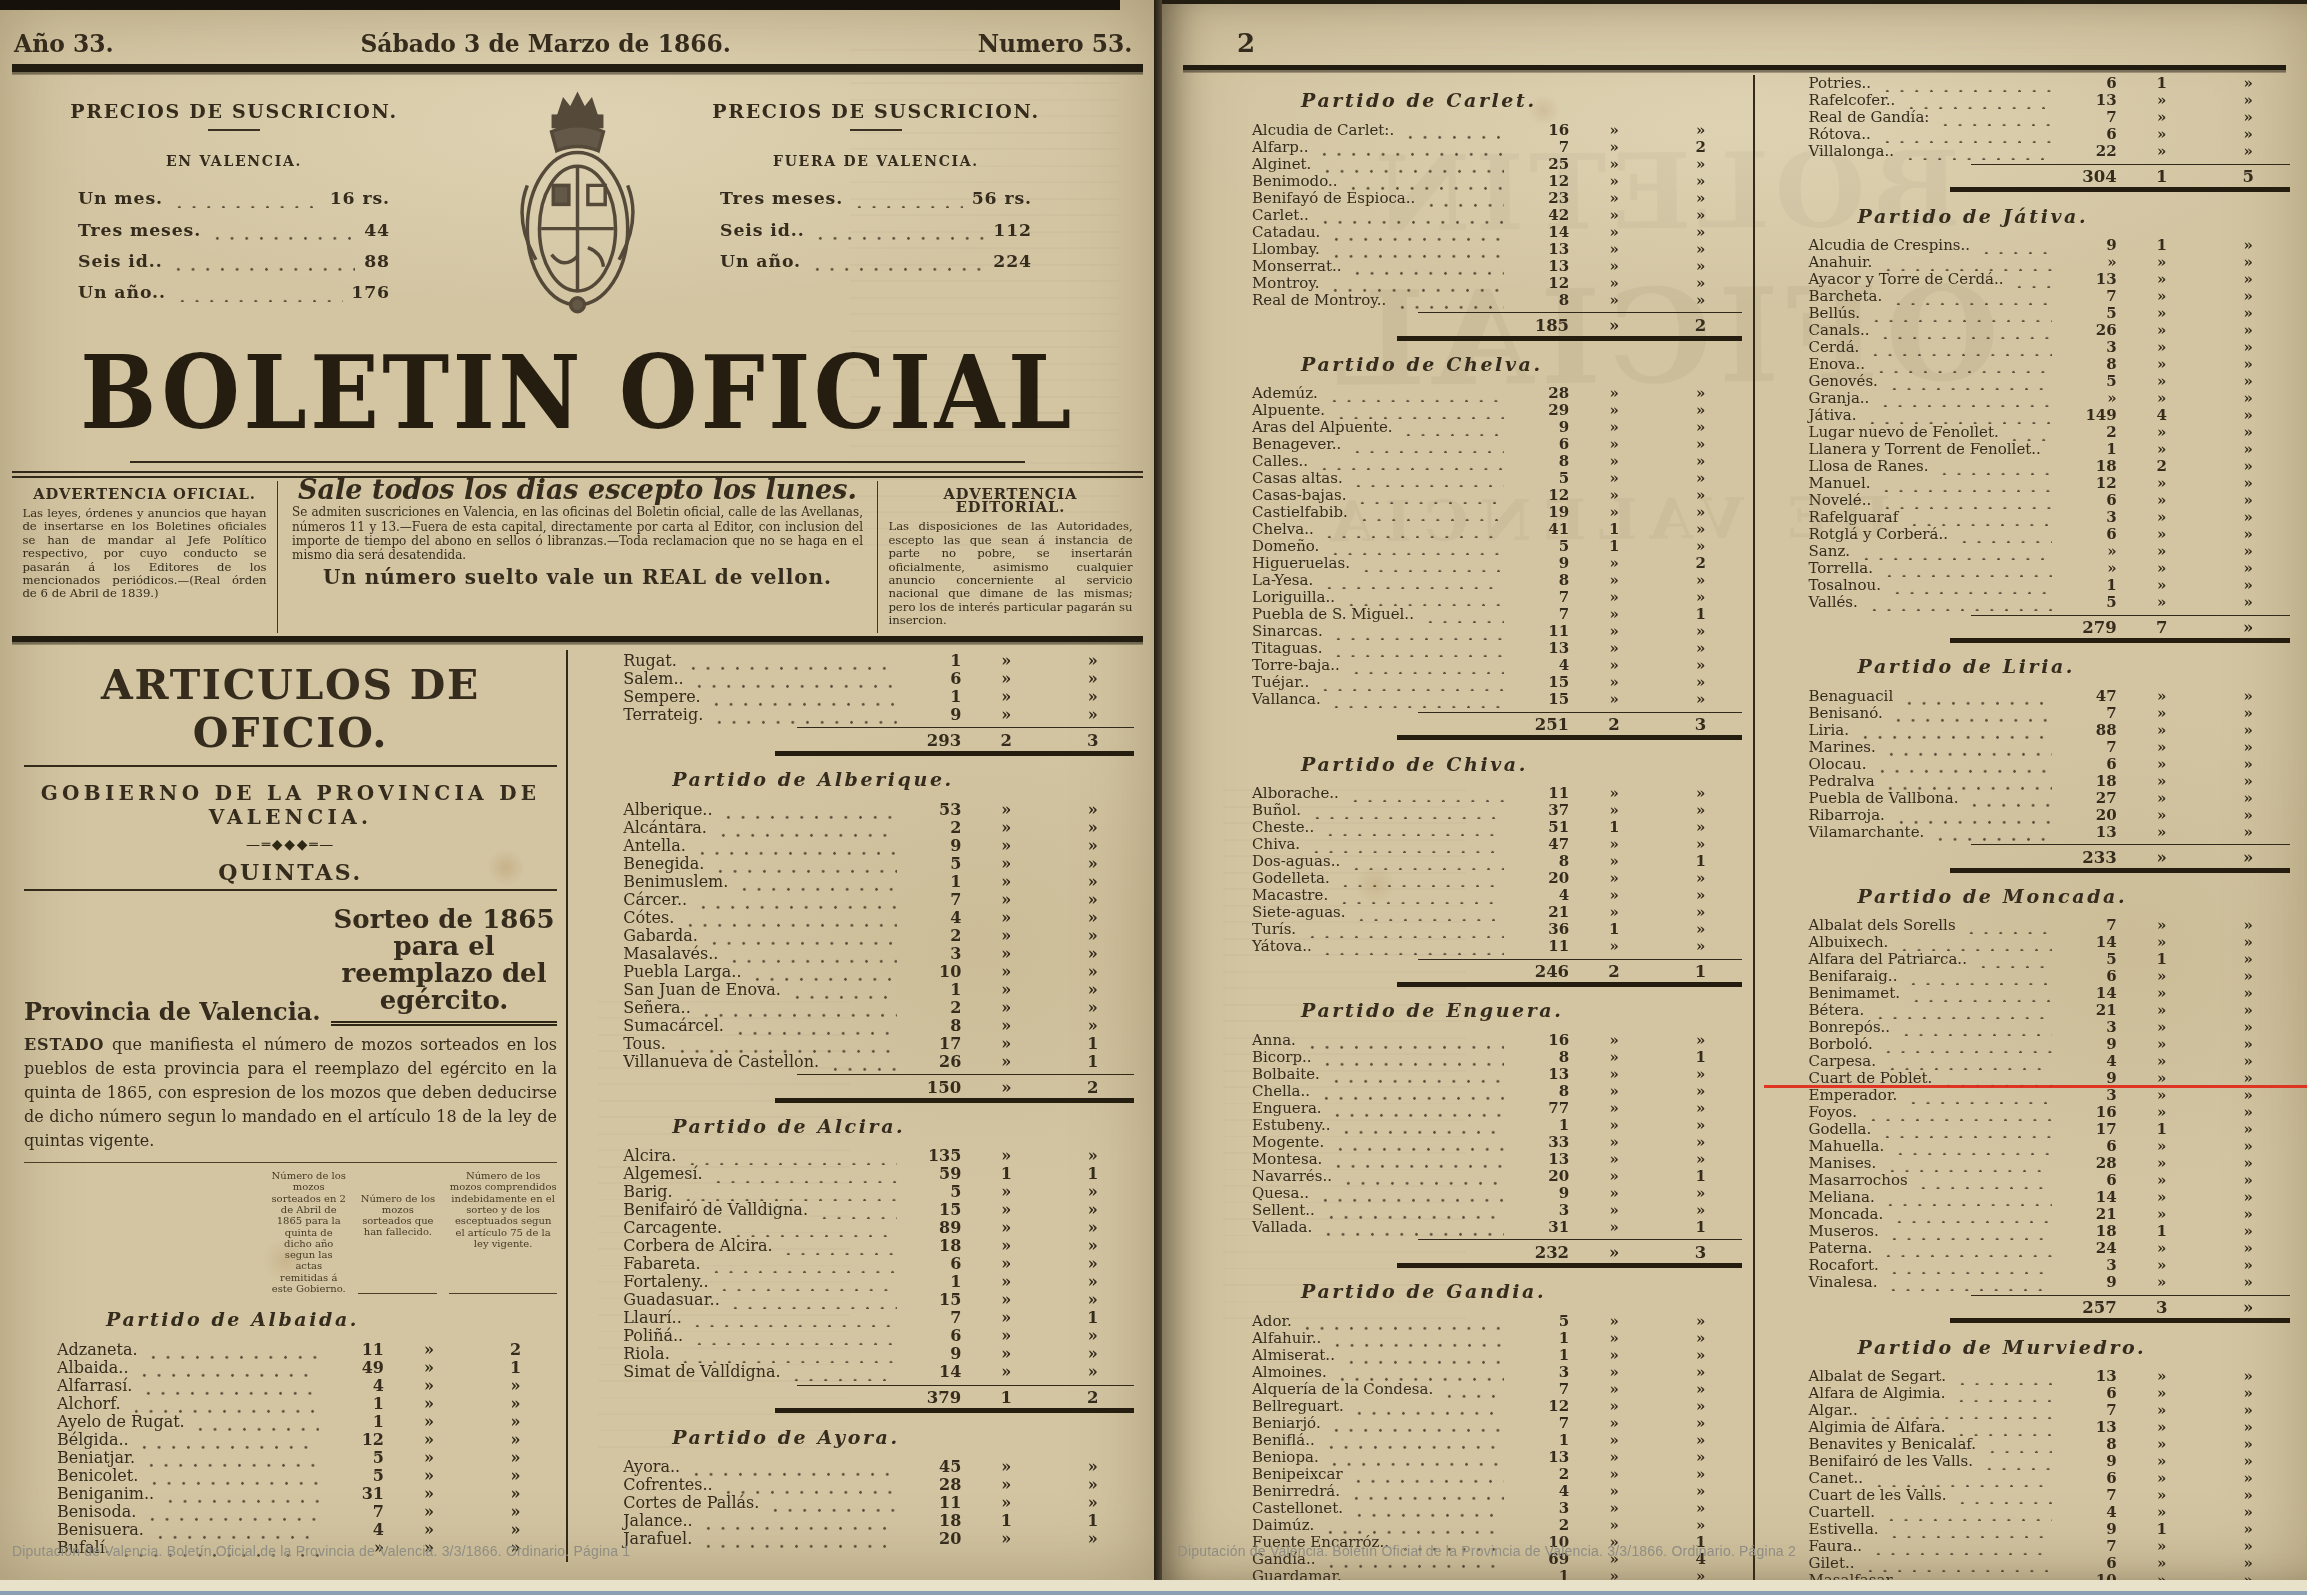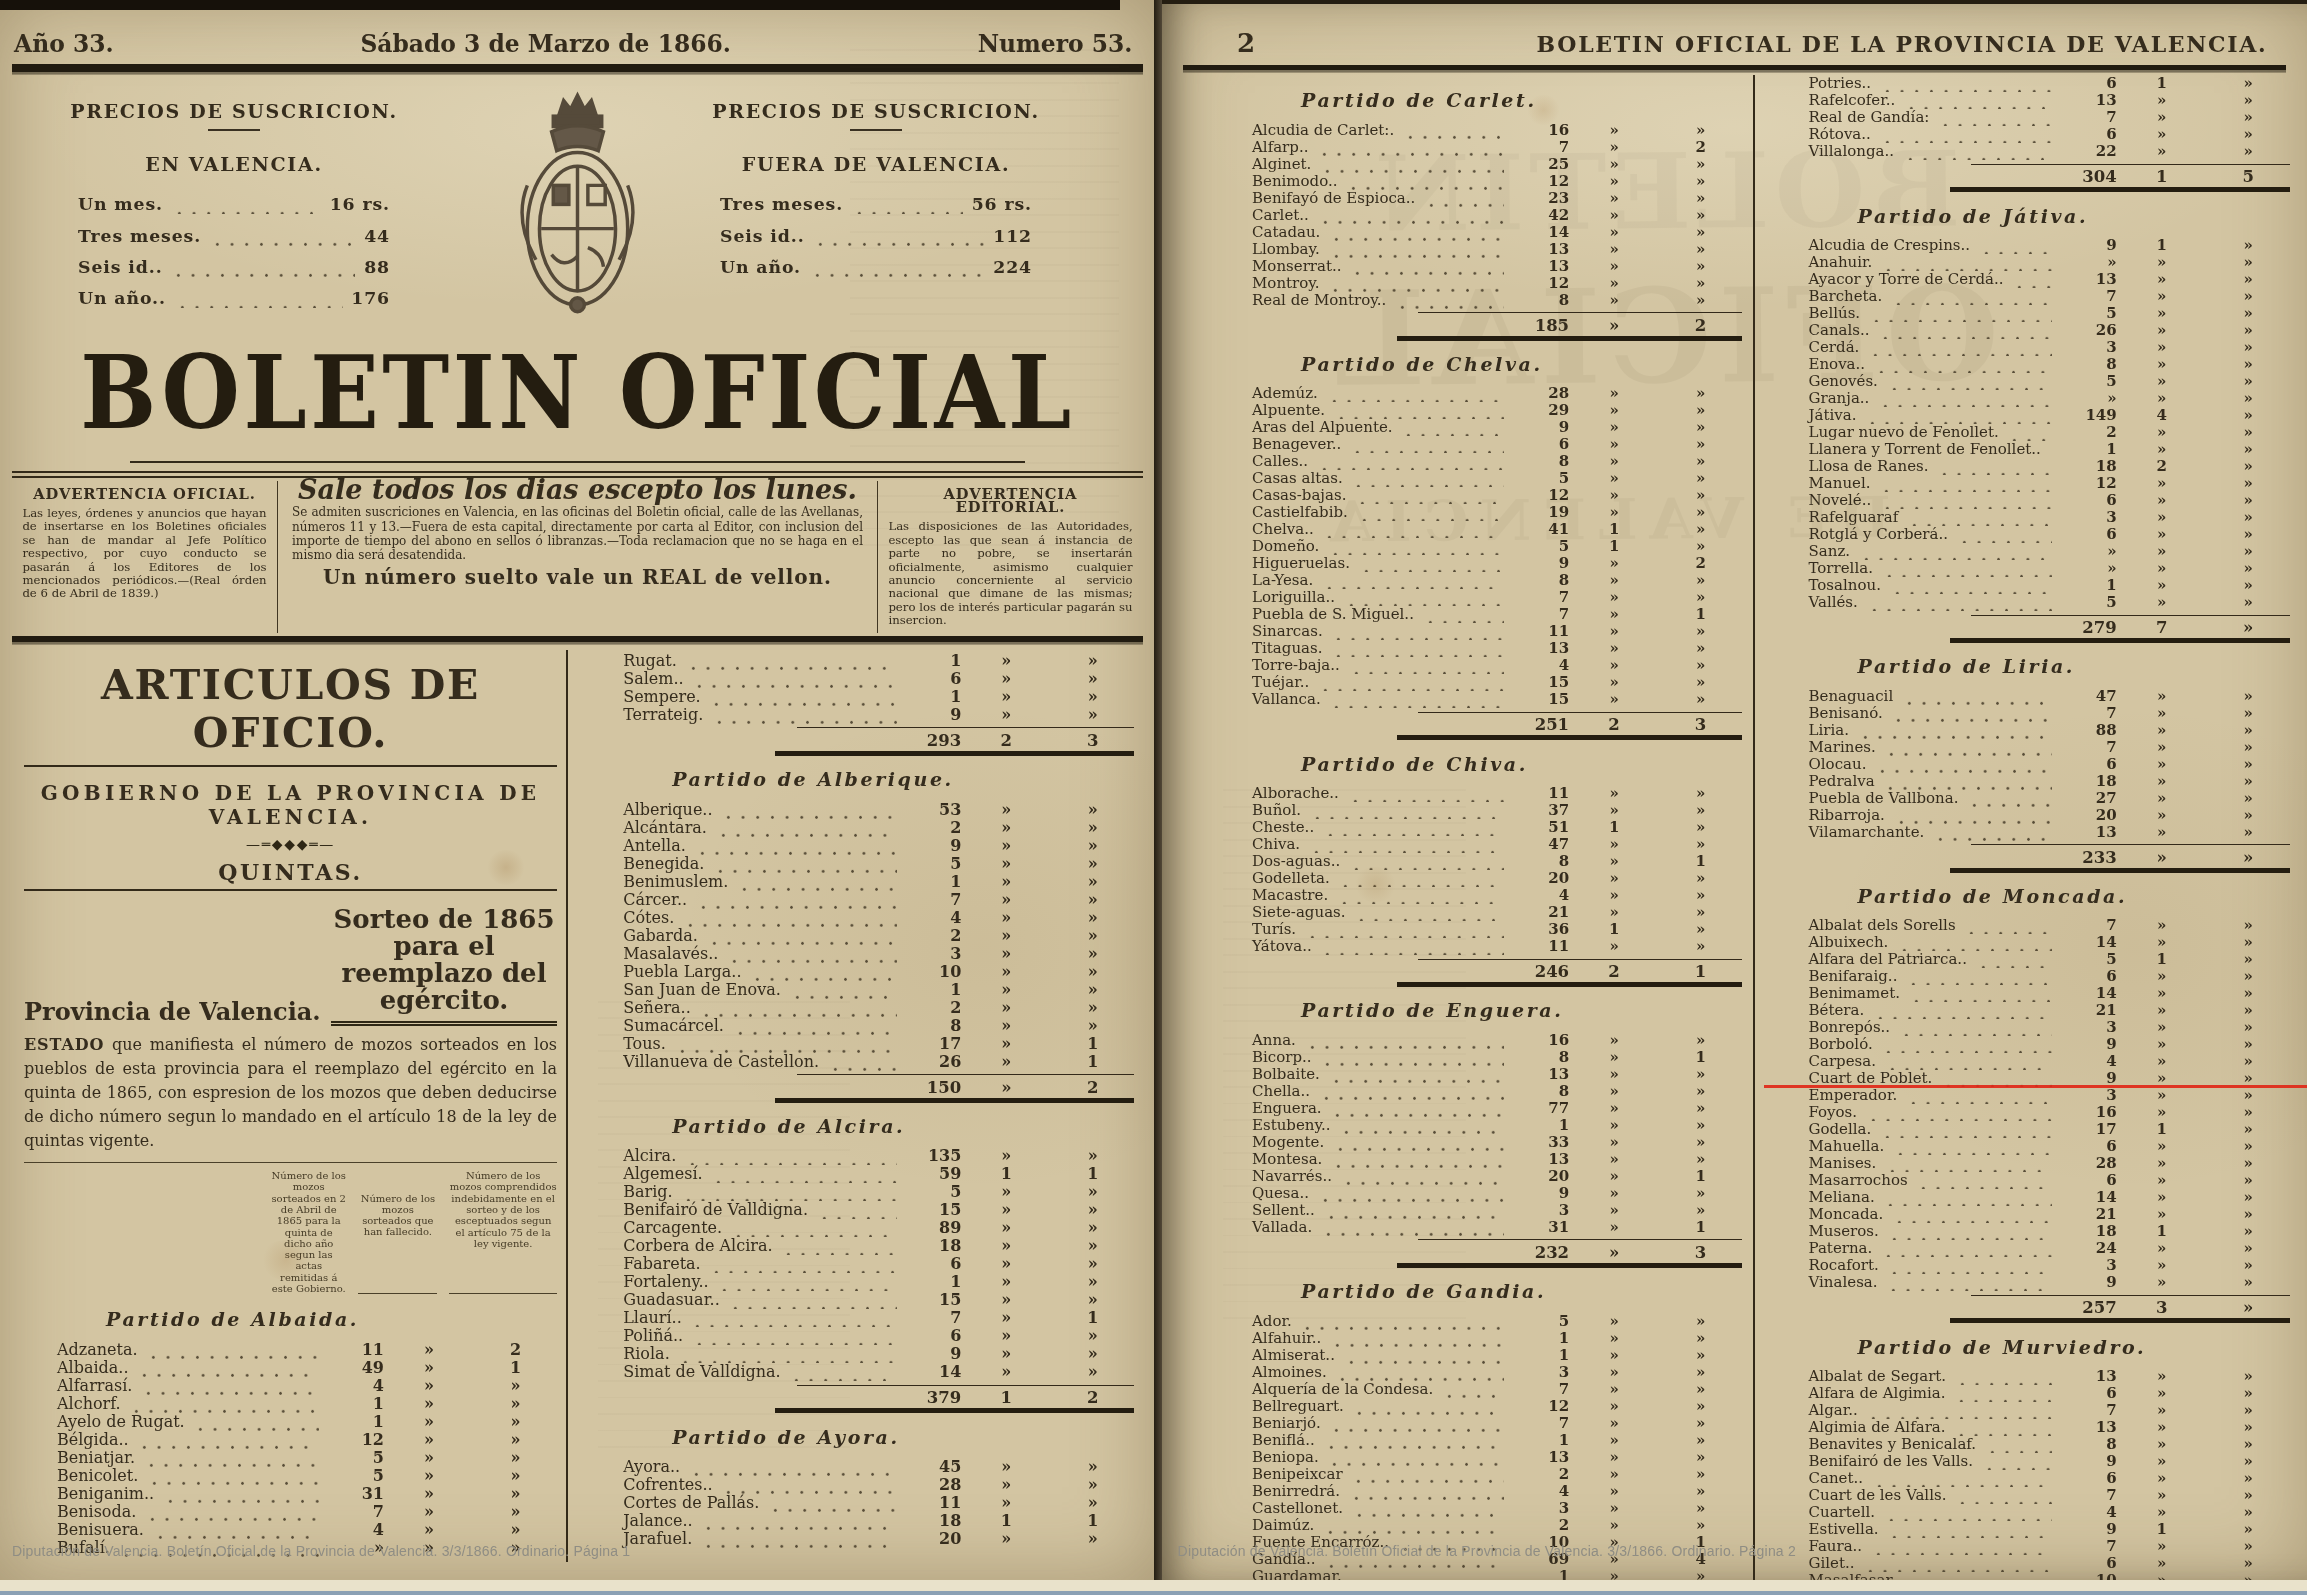--- a/index.html
+++ b/index.html
@@ -634,7 +634,6 @@
 
   <div class="p2-head">
     <span class="p2-num">2</span>
-    <span class="p2-title">BOLETIN OFICIAL DE LA PROVINCIA DE VALENCIA.</span>
   </div>
   <hr class="rule-heavy" style="height:5.2px;margin:0 21px 3.5px;">
 

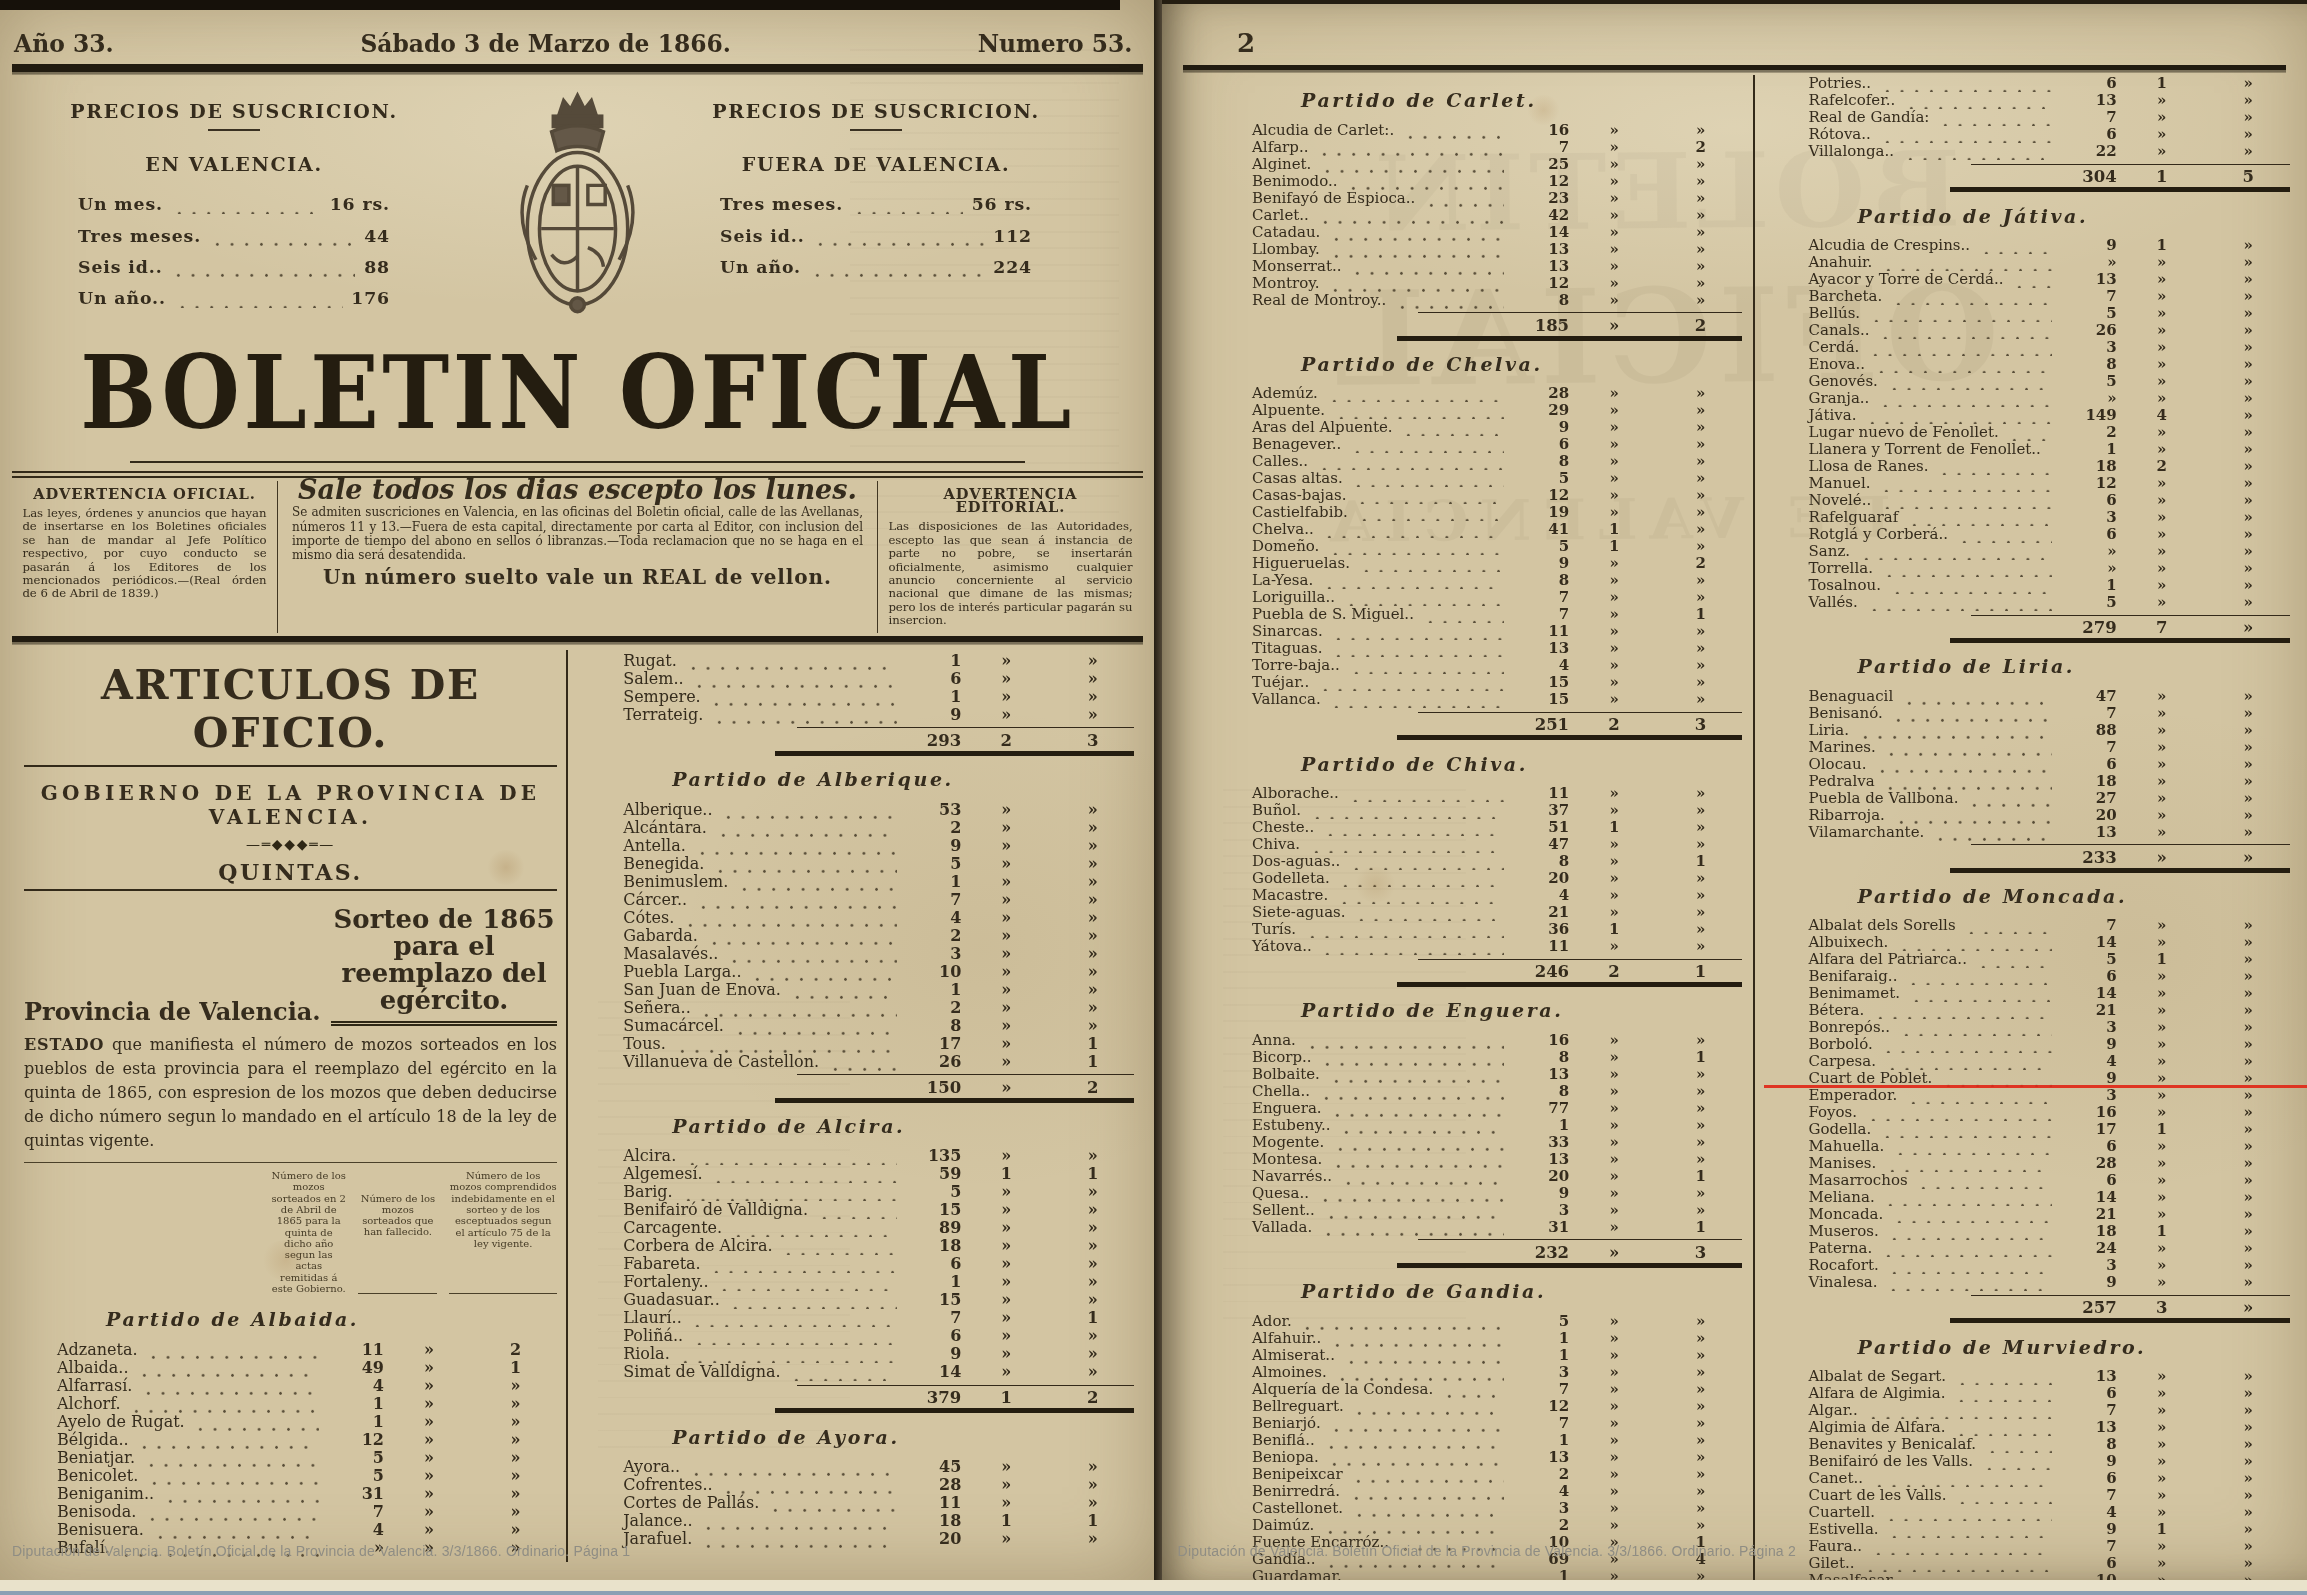--- a/index.html
+++ b/index.html
@@ -32,7 +32,7 @@
   .pricebox{position:absolute;top:26px;width:364px;text-align:center;}
   .pricebox .pb-title{font-weight:bold;font-size:19px;letter-spacing:1.7px;}
   .pricebox .pb-rule{width:52px;border-bottom:2.6px solid #3a3122;margin:7px auto 22.5px;}
-  .pricebox .pb-sub{font-weight:bold;font-size:19px;letter-spacing:1.7px;margin-bottom:19px;}
+  .pricebox .pb-sub{font-weight:bold;font-size:14px;letter-spacing:1.7px;margin-bottom:19px;}
   .pricebox .prow{display:flex;align-items:baseline;font-size:17.3px;font-weight:bold;
     padding:0 26px;margin:11.3px 0;letter-spacing:0.9px;}
   .pb-left{left:52px;}

